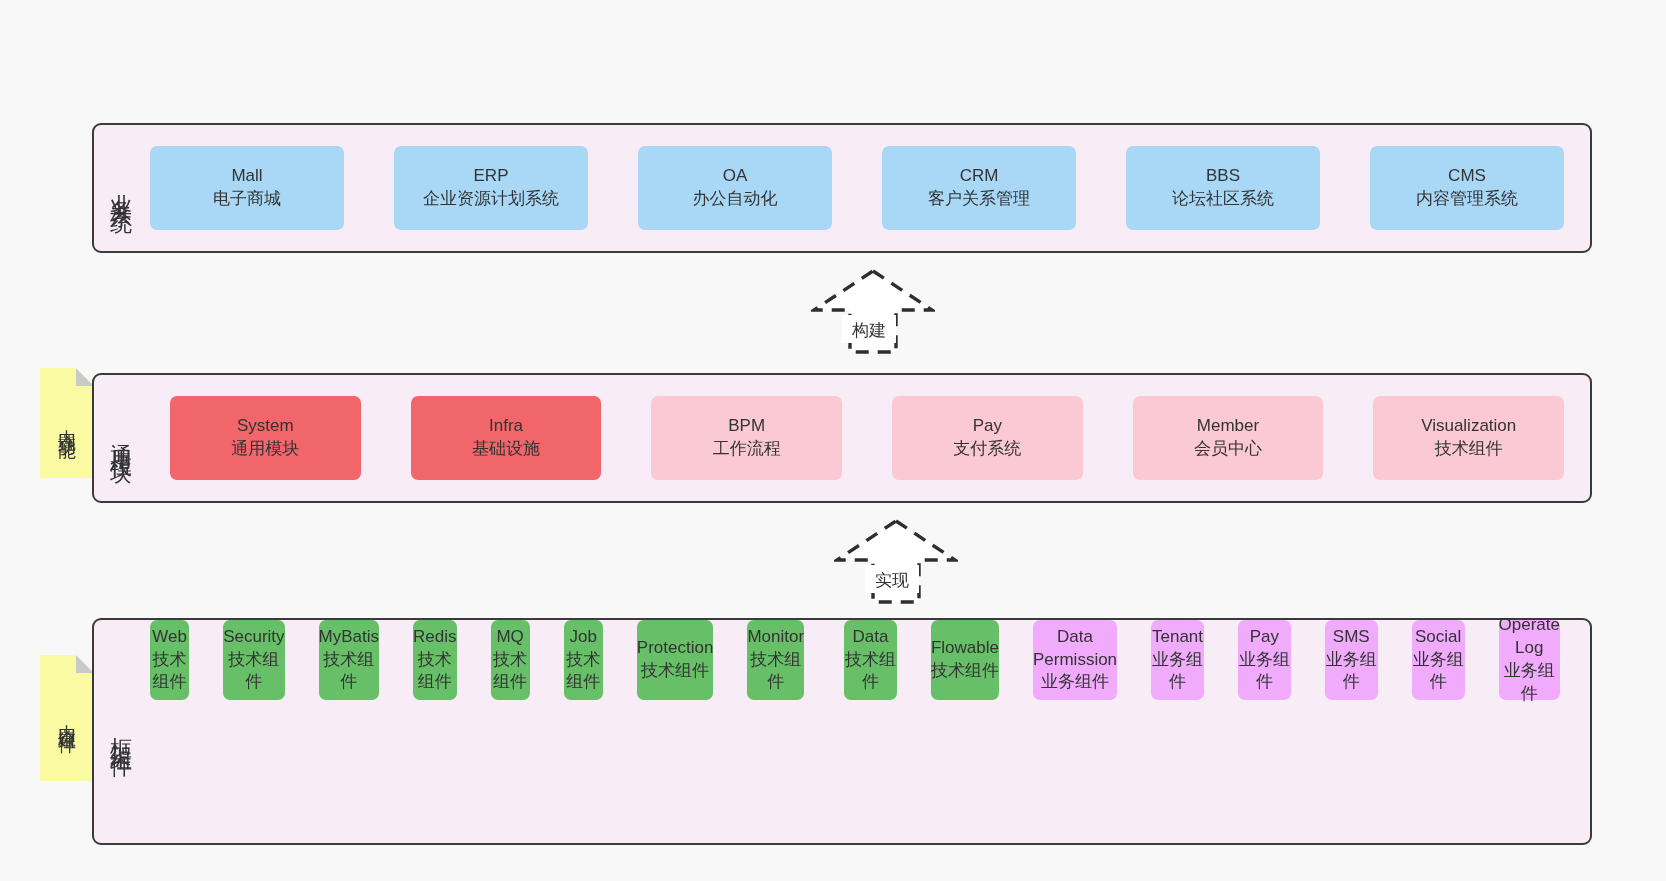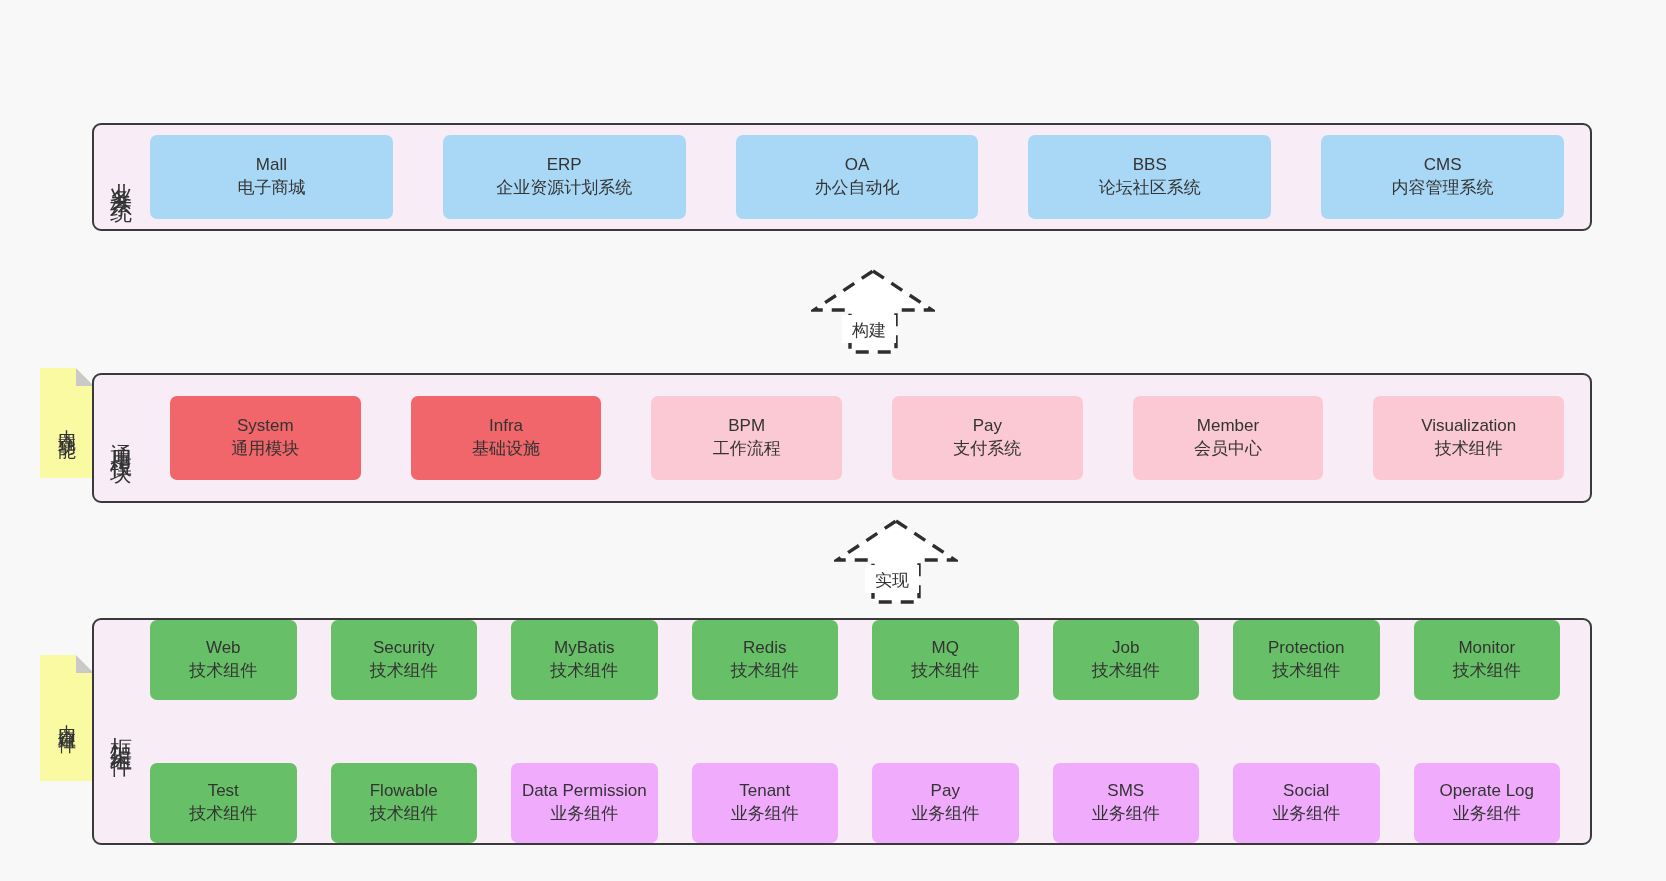--- a/index.html
+++ b/index.html
@@ -21,7 +21,7 @@
     display:flex;
     z-index:2;
   }
-  #sec-business{top:123px;height:108px;}
+  #sec-business{top:123px;height:130px;}
   #sec-modules{top:373px;height:130px;gap:20px;}
   #sec-components{top:618px;height:227px;}
 

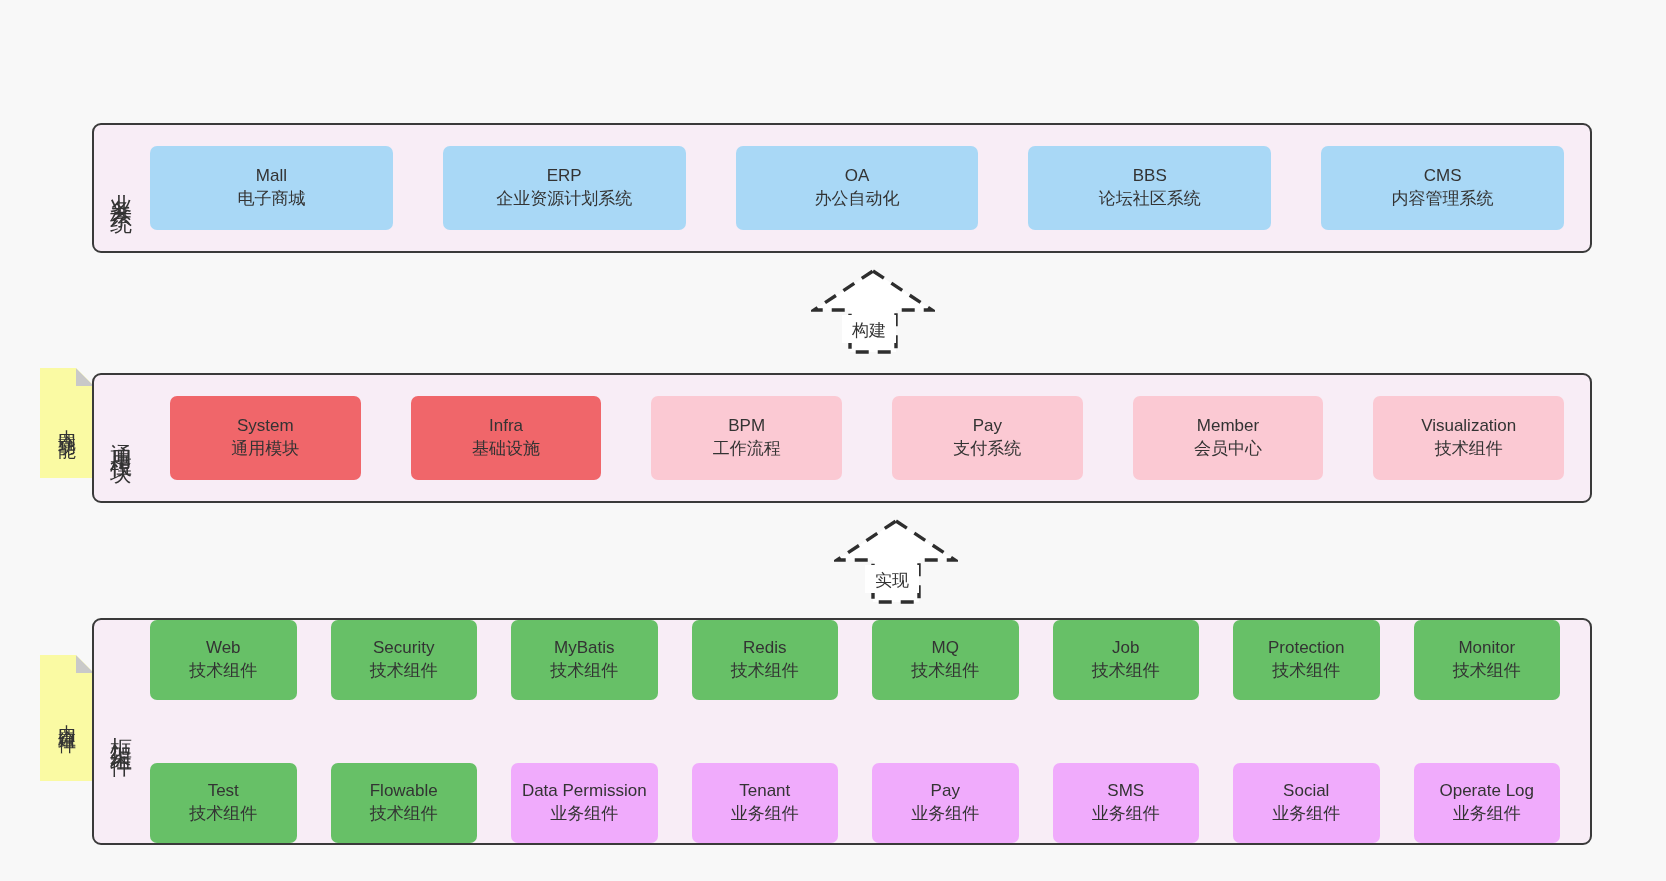--- a/index.html
+++ b/index.html
@@ -103,6 +103,10 @@
         <div>办公自动化</div>
       </div>
       <div class="box blue">
+        <div>CRM</div>
+        <div>客户关系管理</div>
+      </div>
+      <div class="box blue">
         <div>BBS</div>
         <div>论坛社区系统</div>
       </div>

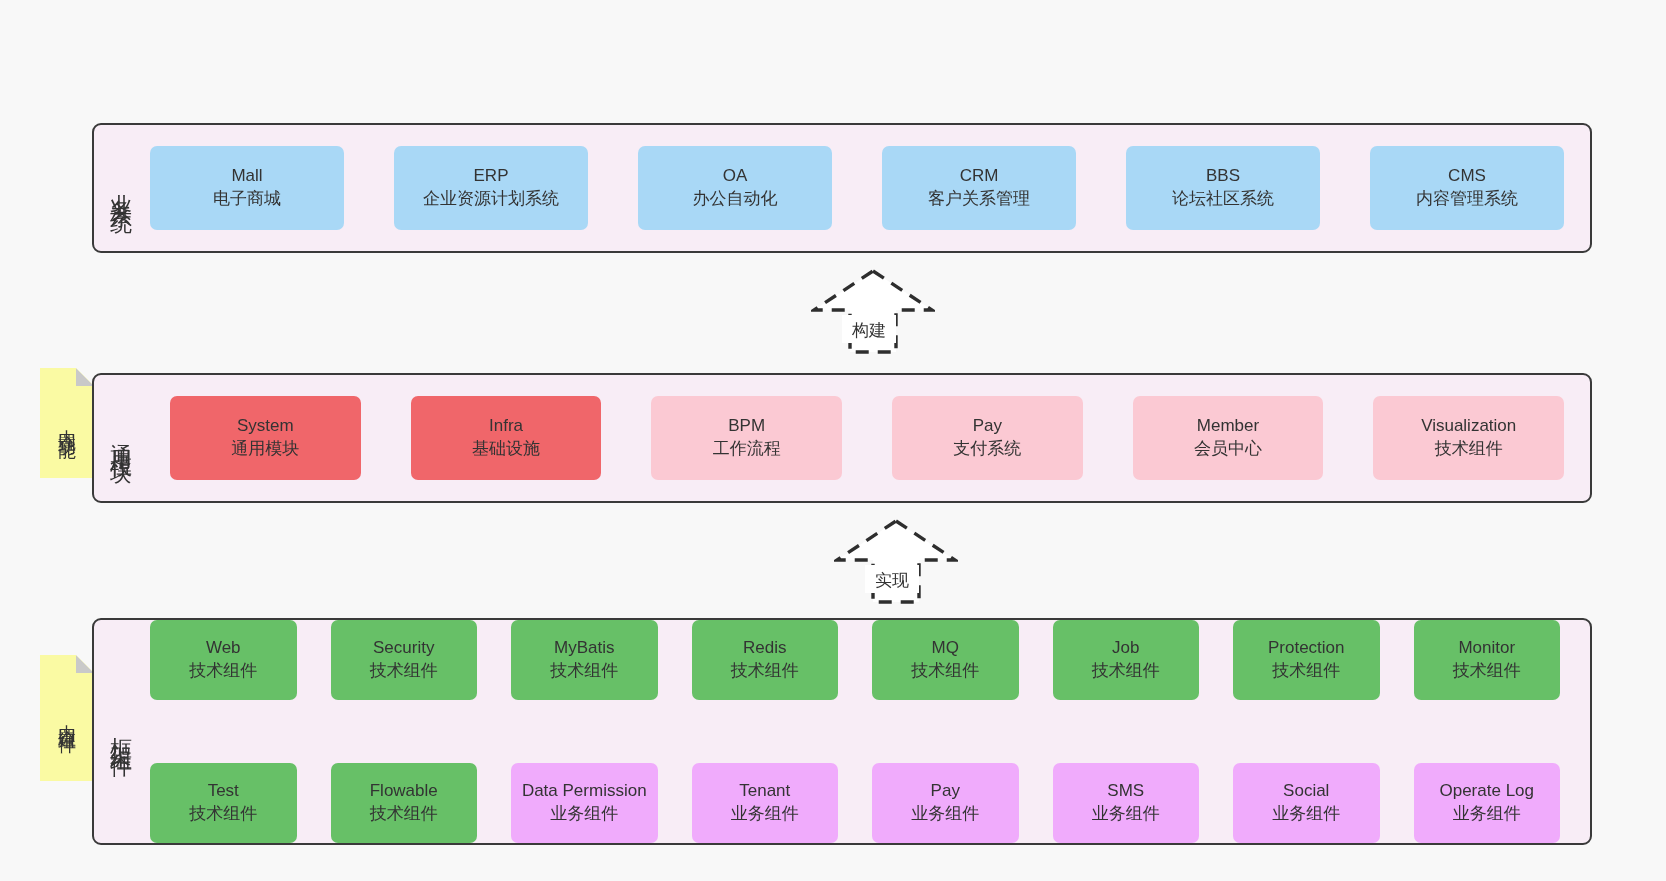--- a/index.html
+++ b/index.html
@@ -39,8 +39,8 @@
     gap:50px;padding:0 26px 0 12px;
   }
   .grid{
-    flex:1;display:flex;flex-direction:column;justify-content:space-between;
-    gap:27px;padding:0 30px 0 12px;
+    flex:1;display:flex;flex-direction:row;justify-content:flex-end;
+    gap:40px;padding:0 30px 0 12px;
   }
   .grid-row{display:flex;gap:34px;}
 

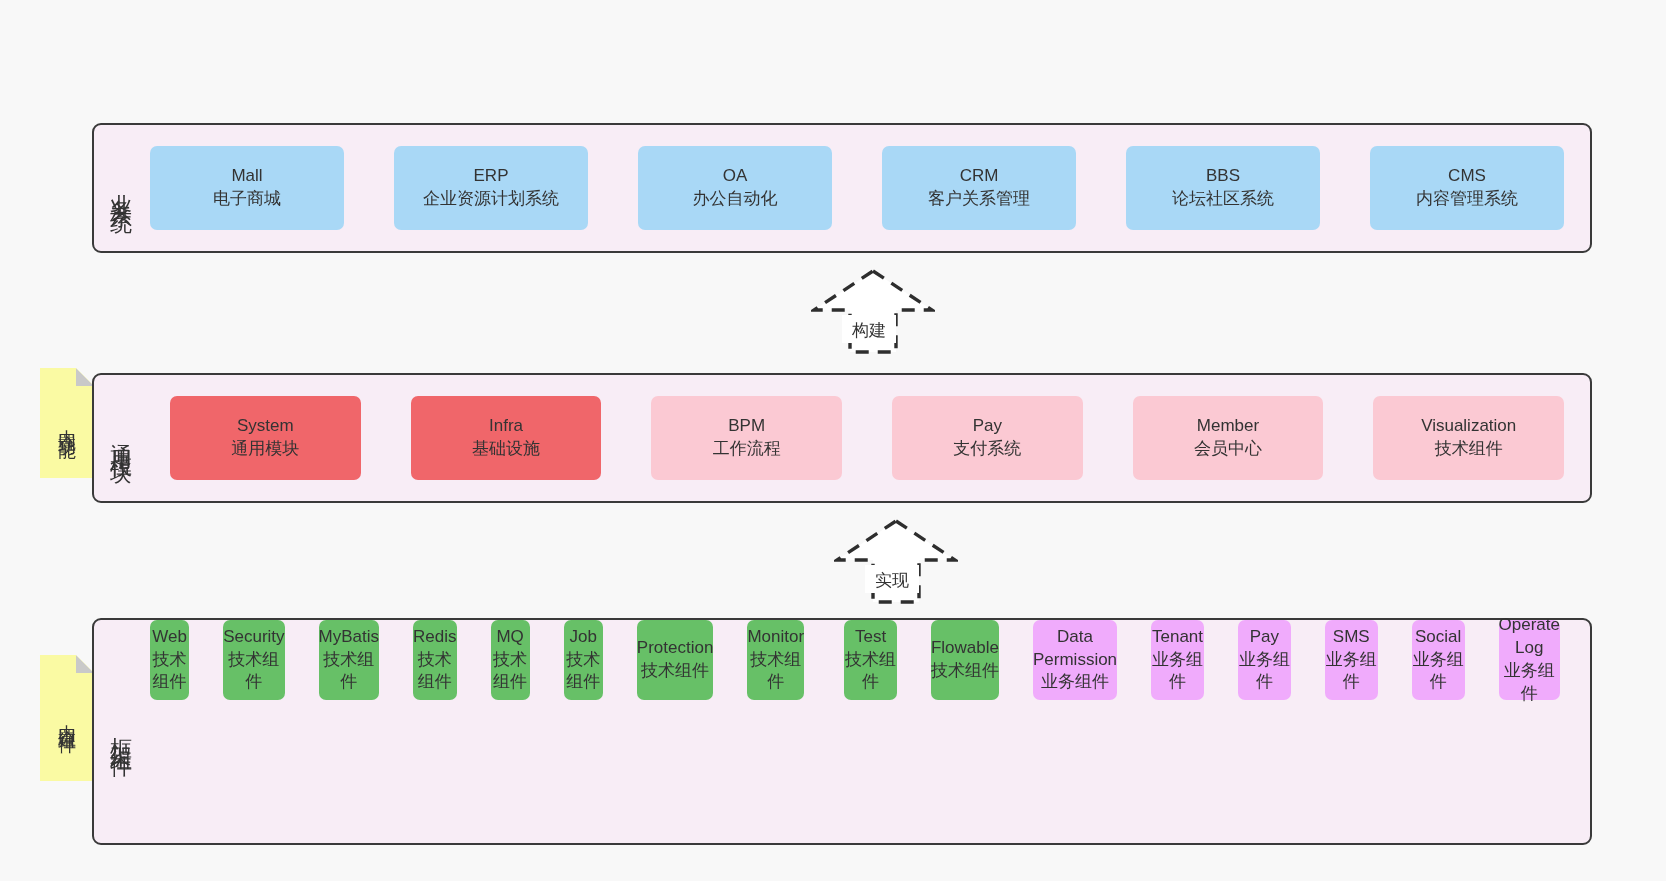--- a/index.html
+++ b/index.html
@@ -208,7 +208,7 @@
       </div>
       <div class="grid-row">
         <div class="box green">
-          <div>Test</div>
+          <div>Data</div>
           <div>技术组件</div>
         </div>
         <div class="box green">

